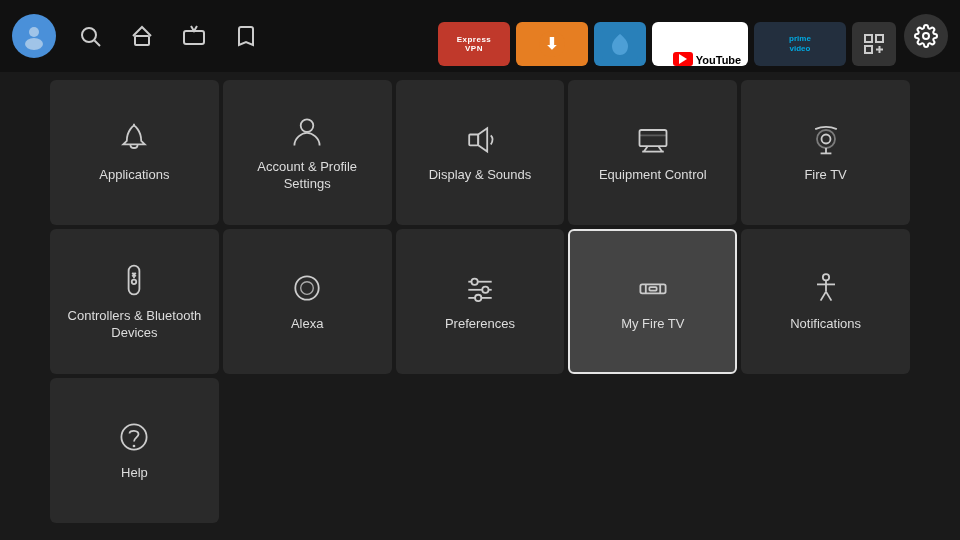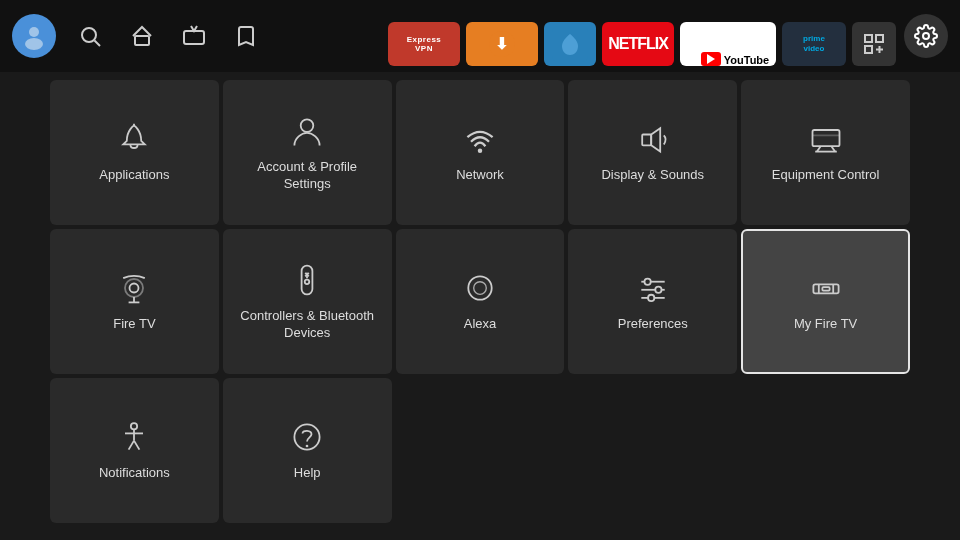--- a/index.html
+++ b/index.html
@@ -247,9 +247,6 @@
       </svg>
     </div>
 
-    <div class="app-tile app-tile-netflix">
-      <span style="font-size:16px; font-weight:900; letter-spacing:-1px; color:#fff;">NETFLIX</span>
-    </div>
 
     <div class="app-tile app-tile-youtube">
       <div class="yt-play-icon"></div>

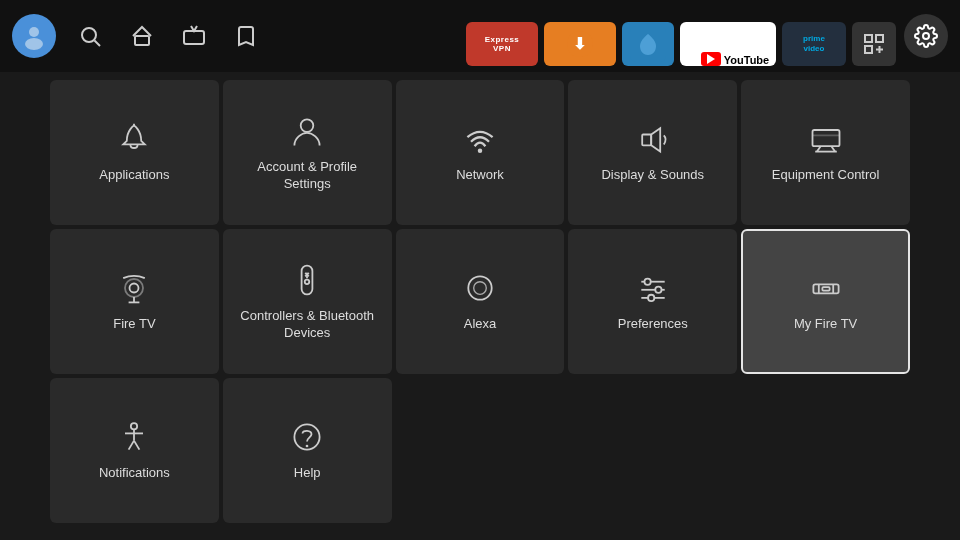--- a/index.html
+++ b/index.html
@@ -107,7 +107,7 @@
       padding-left: 14px;
     }
     .app-tile-primevideo {
-      width: 64px;
+      width: 92px;
       background: #232f3e;
       color: #00a8e0;
       font-size: 8px;

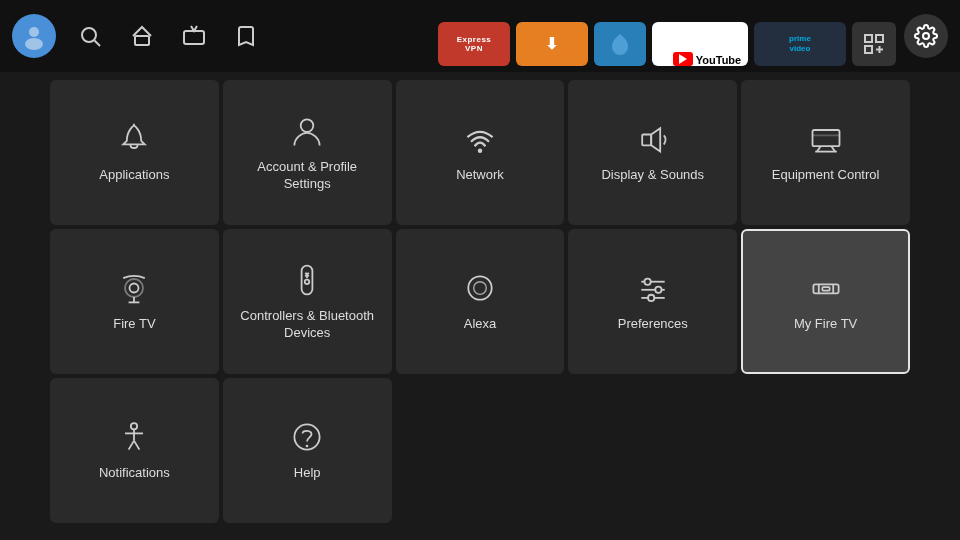--- a/index.html
+++ b/index.html
@@ -299,17 +299,6 @@
     <span class="tile-label">Account &amp; Profile Settings</span>
   </div>
 
-  <div class="settings-tile">
-    <div class="tile-svg">
-      <svg viewBox="0 0 40 40" fill="none" stroke="#ccc" stroke-width="2.5">
-        <path d="M6 18 Q20 6 34 18"></path>
-        <path d="M10 23 Q20 13 30 23"></path>
-        <path d="M14 28 Q20 20 26 28"></path>
-        <circle cx="20" cy="33" r="2.5" fill="#ccc" stroke="none"></circle>
-      </svg>
-    </div>
-    <span class="tile-label">Network</span>
-  </div>
 
   <div class="settings-tile">
     <div class="tile-svg">

